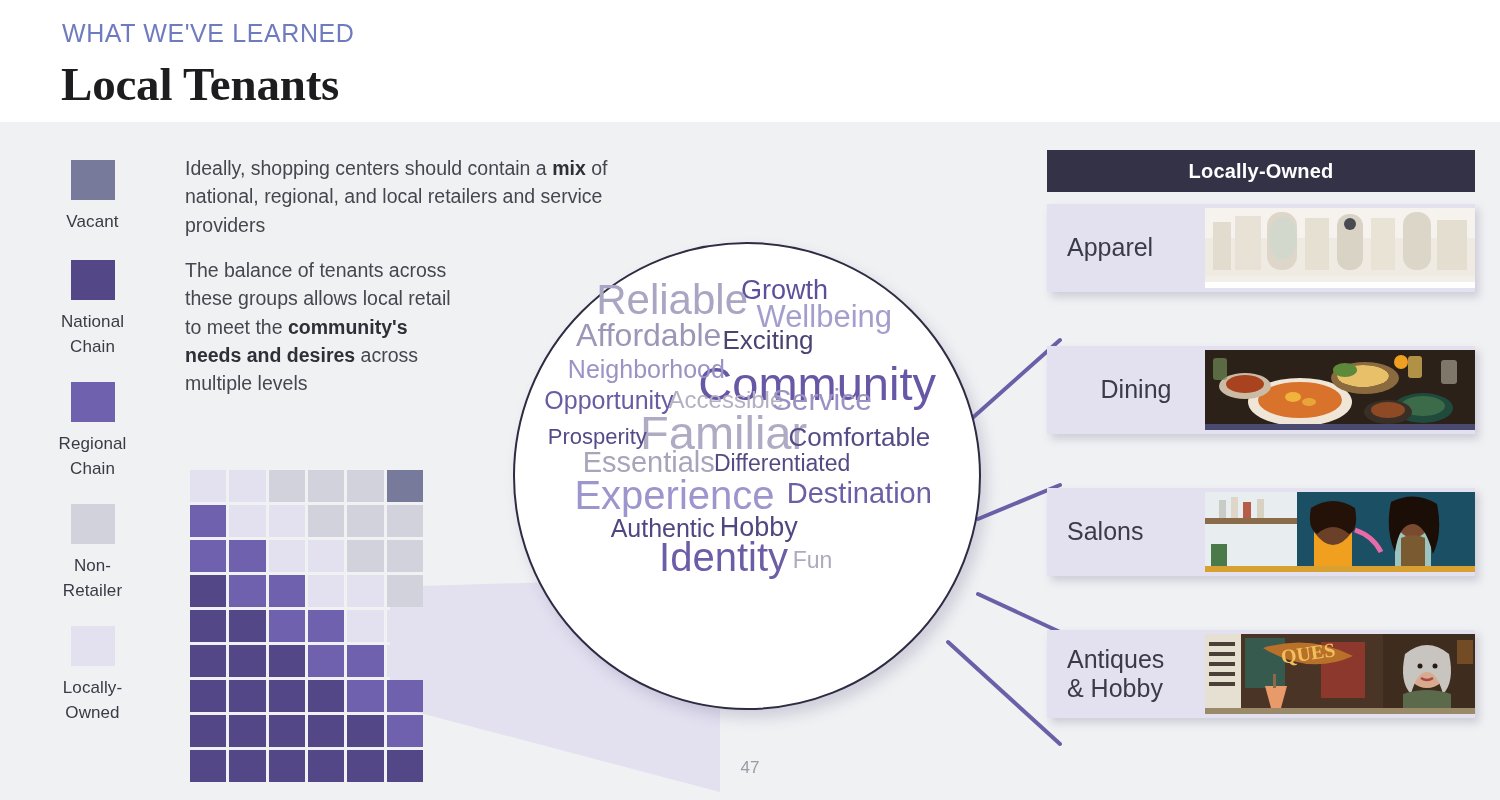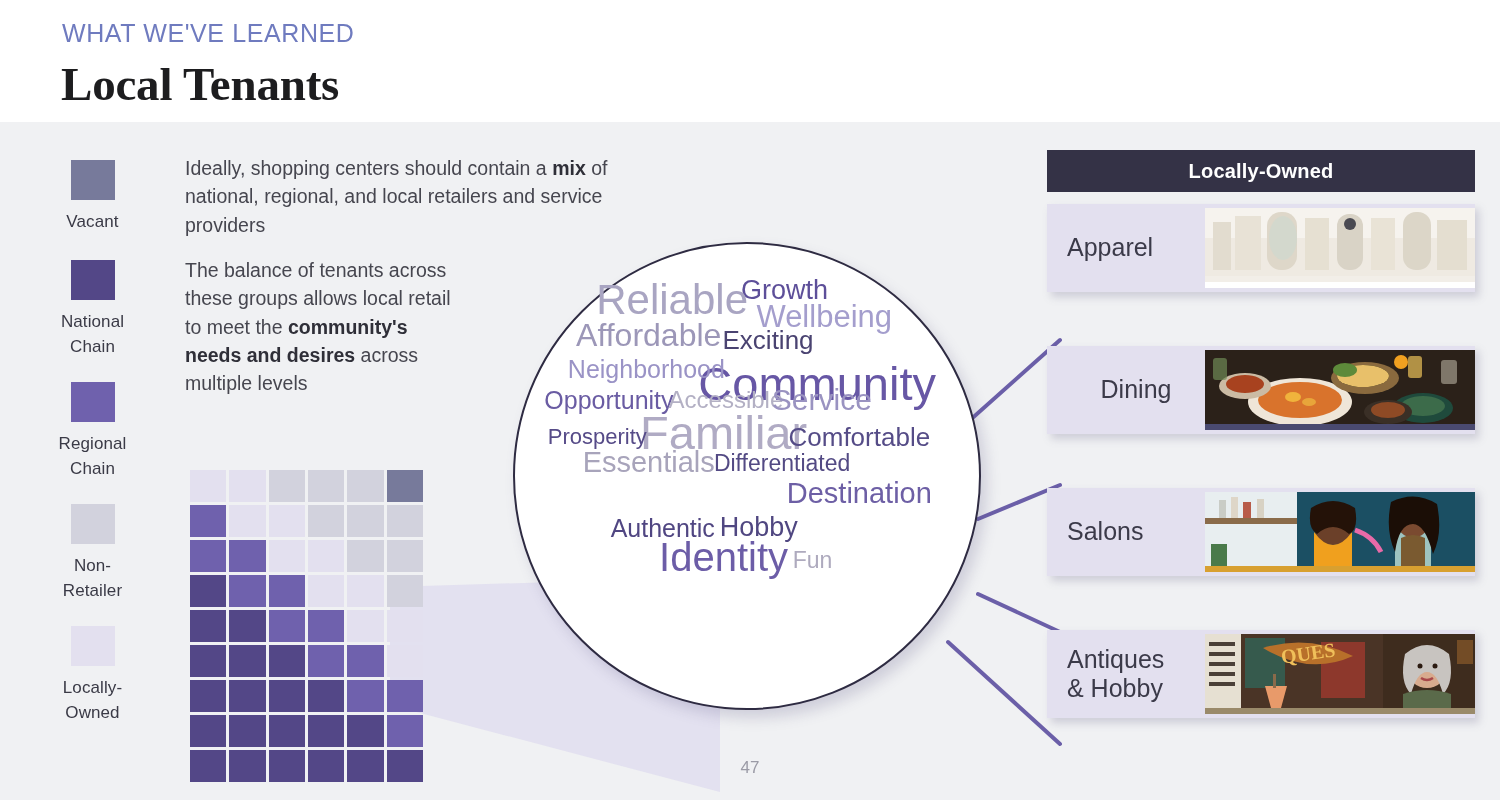--- a/index.html
+++ b/index.html
@@ -252,6 +252,7 @@
       <span class="word" style="left: 74%; top: 41.6667%; font-size: 26px; color: rgb(85, 76, 135);">Comfortable</span>
       <span class="word" style="left: 29%; top: 47.0085%; font-size: 29px; color: rgb(168, 164, 187);">Essentials</span>
       <span class="word" style="left: 57.5%; top: 47.2222%; font-size: 23px; color: rgb(83, 74, 132);">Differentiated</span>
+      <span class="word" style="left: 34.5%; top: 54.0598%; font-size: 40px; color: rgb(157, 149, 205);">Experience</span>
       <span class="word" style="left: 74%; top: 53.6325%; font-size: 29px; color: rgb(109, 95, 165);">Destination</span>
       <span class="word" style="left: 32%; top: 61.1111%; font-size: 25px; color: rgb(80, 70, 130);">Authentic</span>
       <span class="word" style="left: 52.5%; top: 60.8974%; font-size: 27px; color: rgb(80, 71, 129);">Hobby</span>

